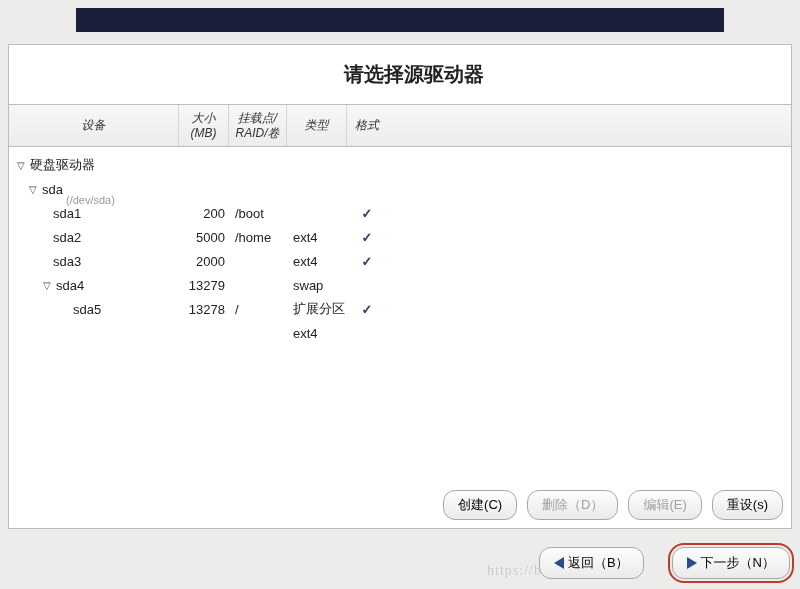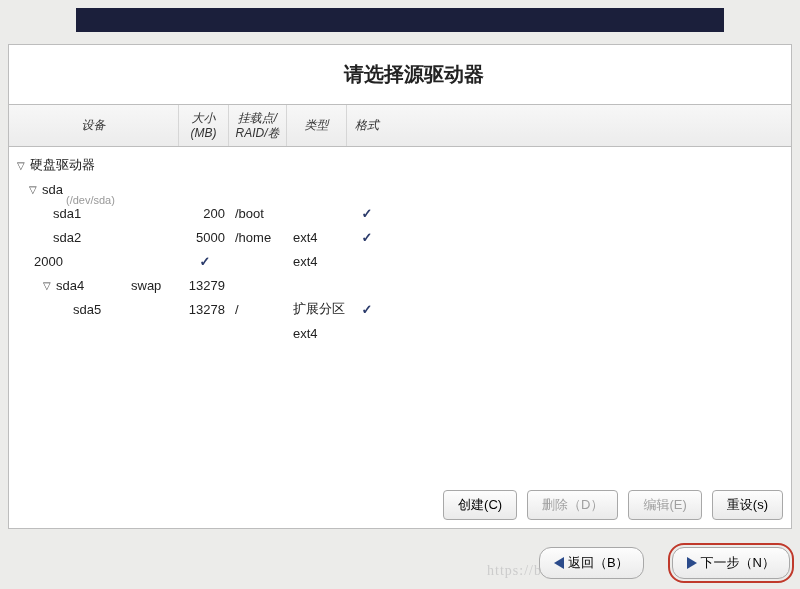--- a/index.html
+++ b/index.html
@@ -167,6 +167,9 @@
       <div class="c-fmt">✓</div>
     </div>
     <div class="row">
+      <div class="c-dev indent-2">
+          <span>sda3</span>
+        </div>
       <div class="c-size">2000</div>
       <div class="c-mount"></div>
       <div class="c-type">swap</div>

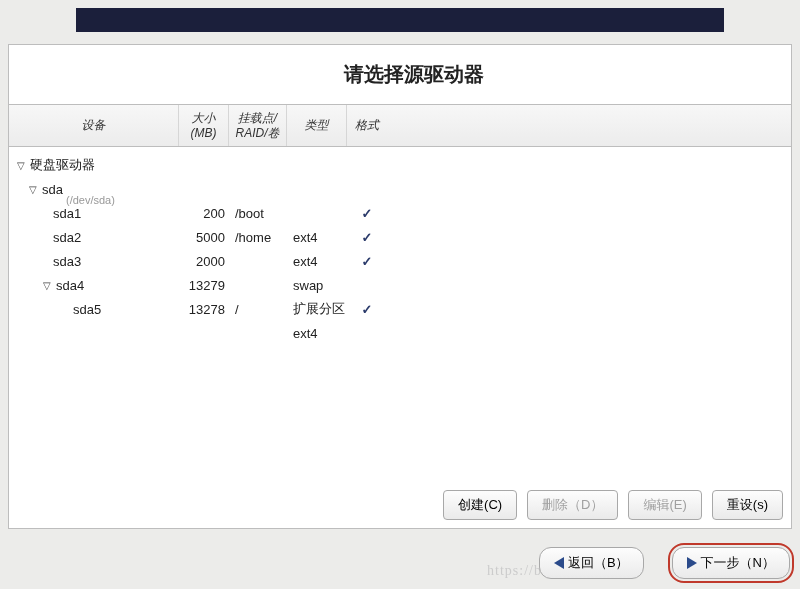--- a/index.html
+++ b/index.html
@@ -78,7 +78,7 @@
   .btn {
     background: linear-gradient(#fdfdfd,#eaeaea);
     border: 1px solid #a8a8a8;
-    border-radius: 4px;
+    border-radius: 12px;
     padding: 5px 14px;
     font-size: 13px;
     cursor: pointer;

